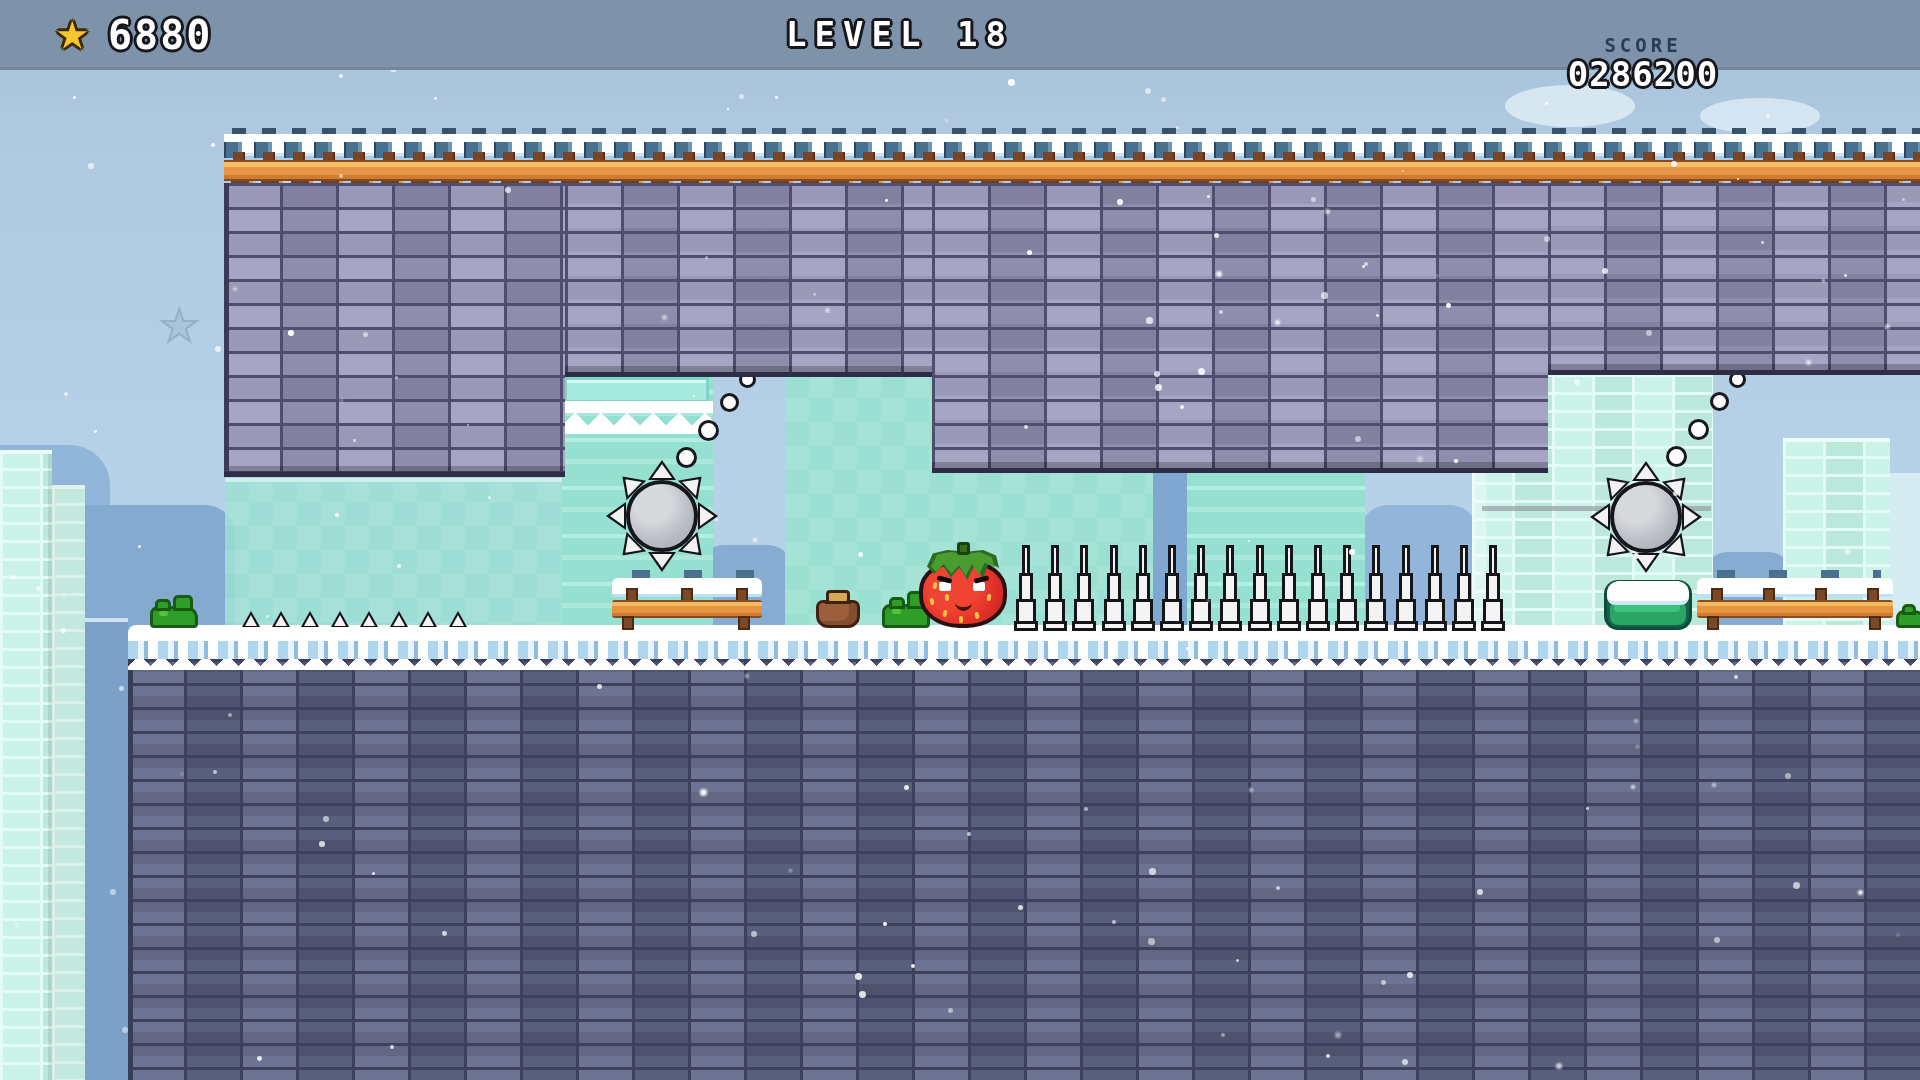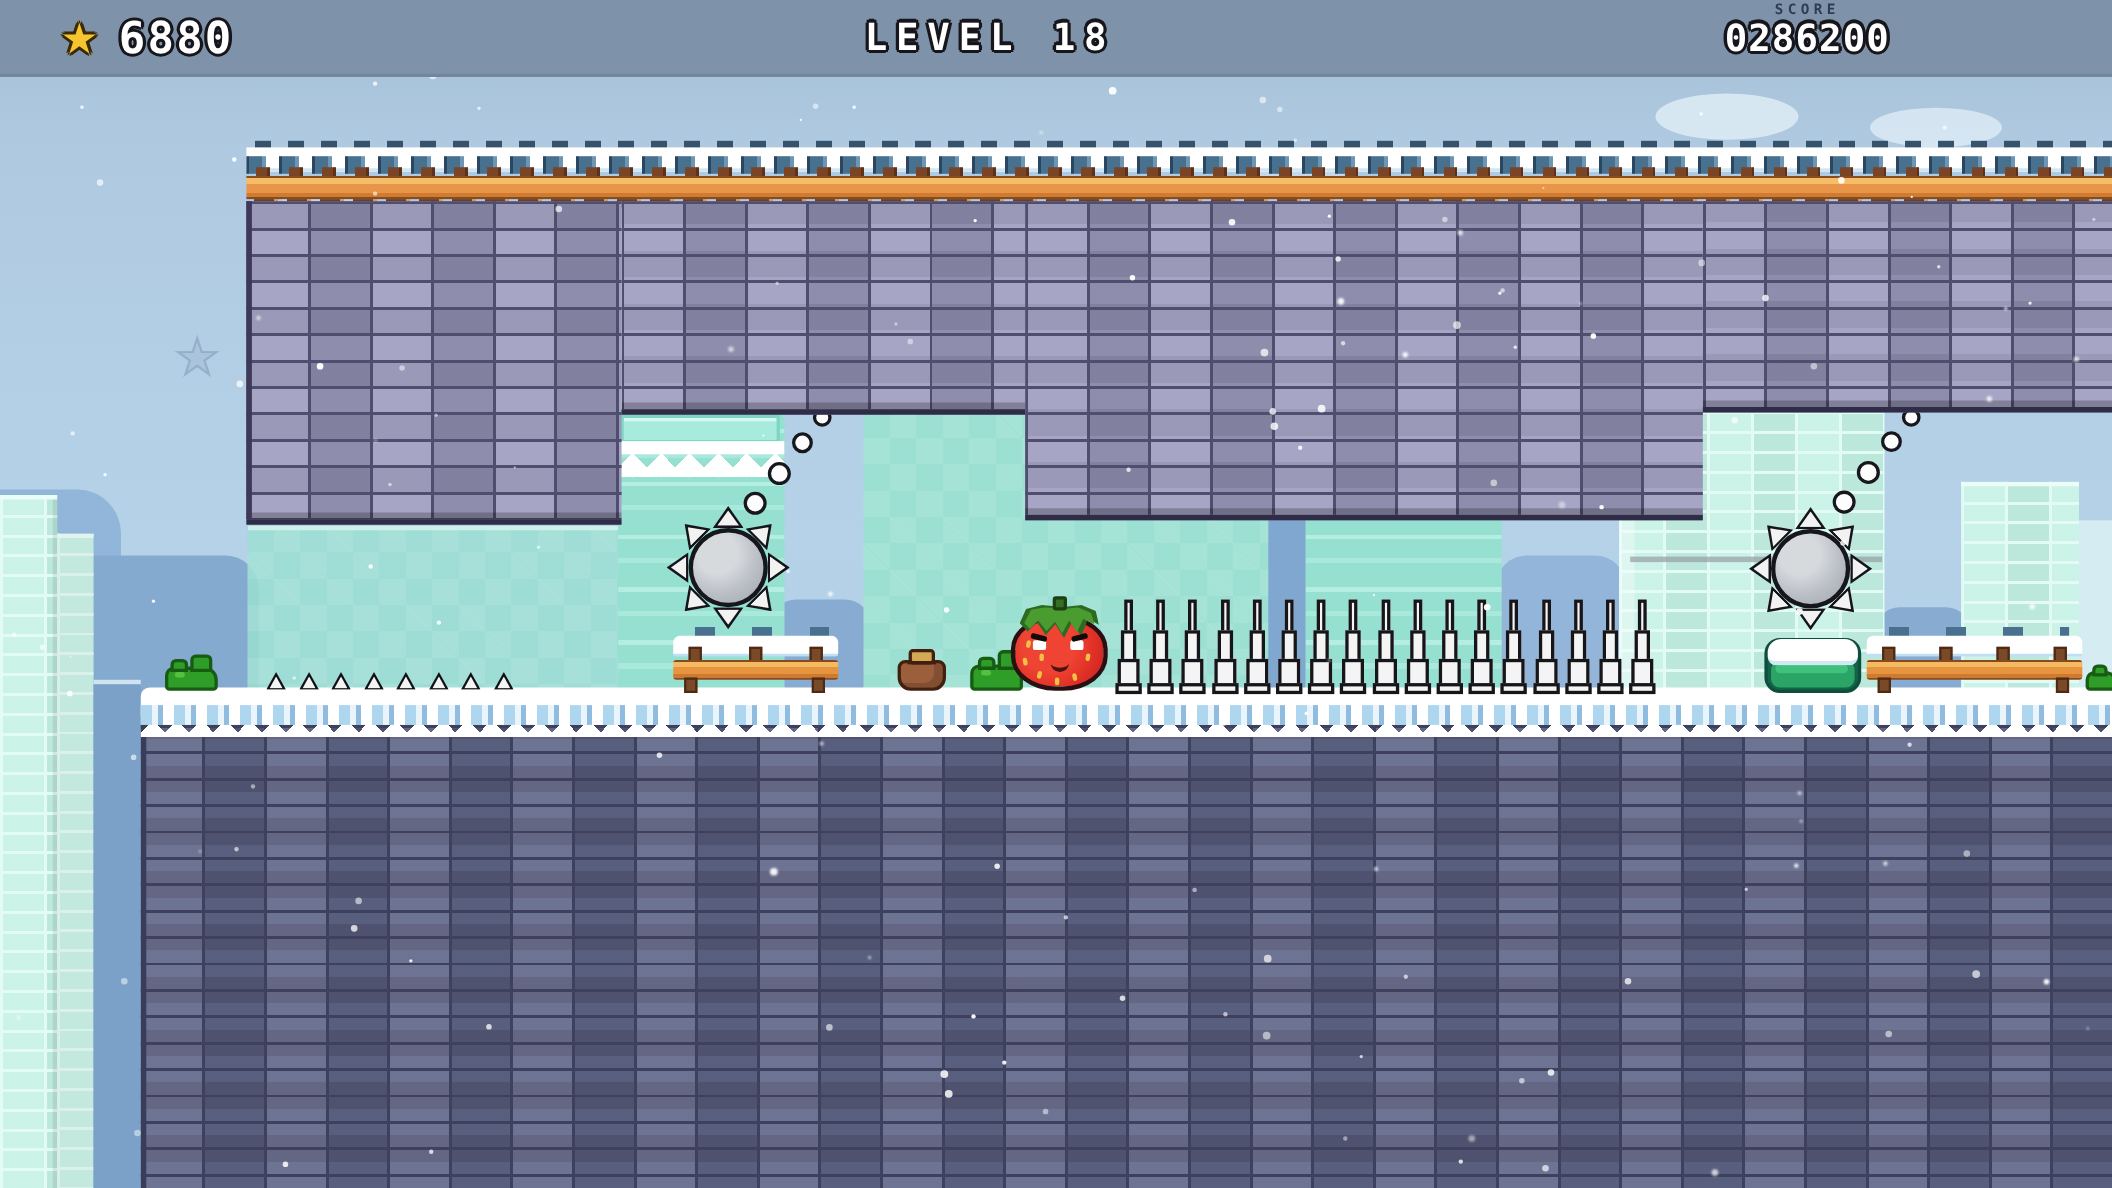--- a/index.html
+++ b/index.html
@@ -129,7 +129,7 @@
   .hud-count{left:108px;top:12px;font-size:40px;letter-spacing:2px;}
   .hud-level{left:900px;top:14px;transform:translateX(-50%);font-size:34px;letter-spacing:8px;white-space:nowrap;}
   .hud-score{left:1548px;top:2px;width:190px;text-align:center;}
-  .hud-score-label{font-size:13px;font-weight:bold;letter-spacing:4px;color:#2b3c55;}
+  .hud-score-label{font-size:19px;font-weight:bold;letter-spacing:4px;color:#2b3c55;margin-top:32px;}
   .hud-score-value{font-size:34px;letter-spacing:1px;margin-top:-2px;}
 </style>
 </head>

